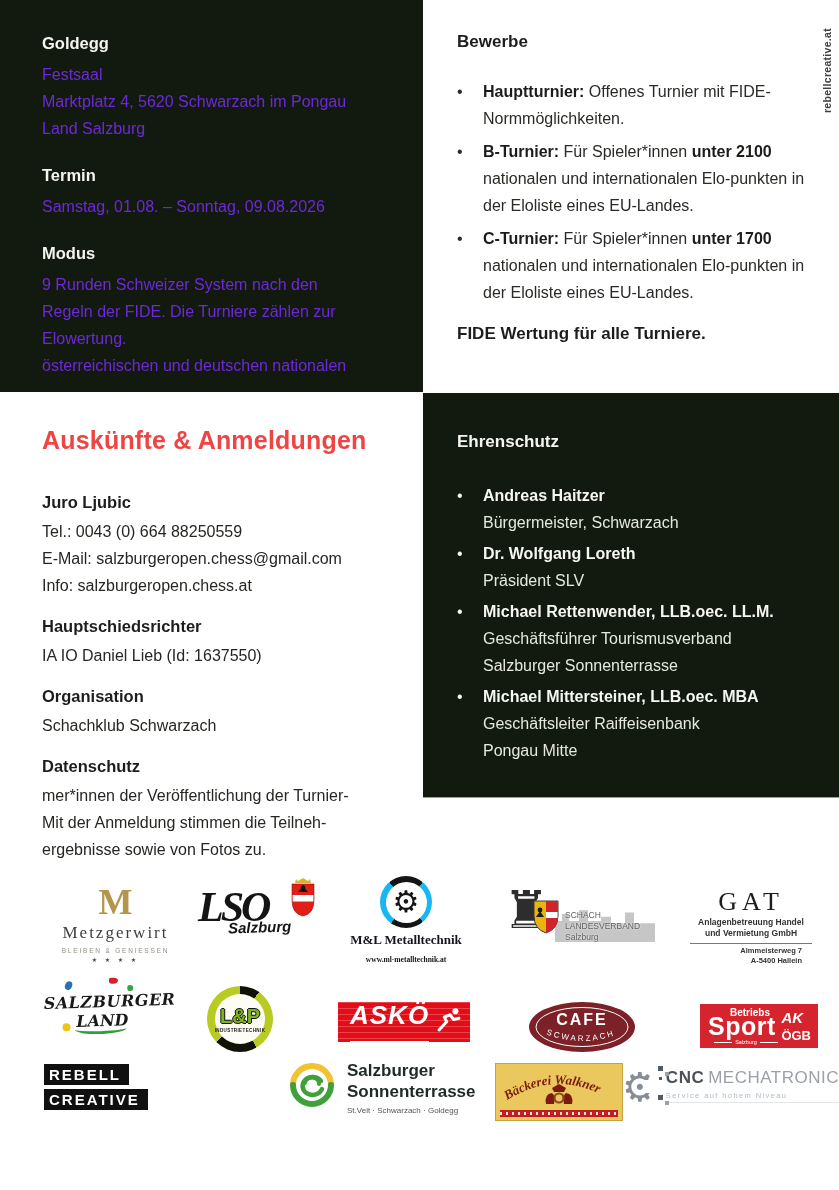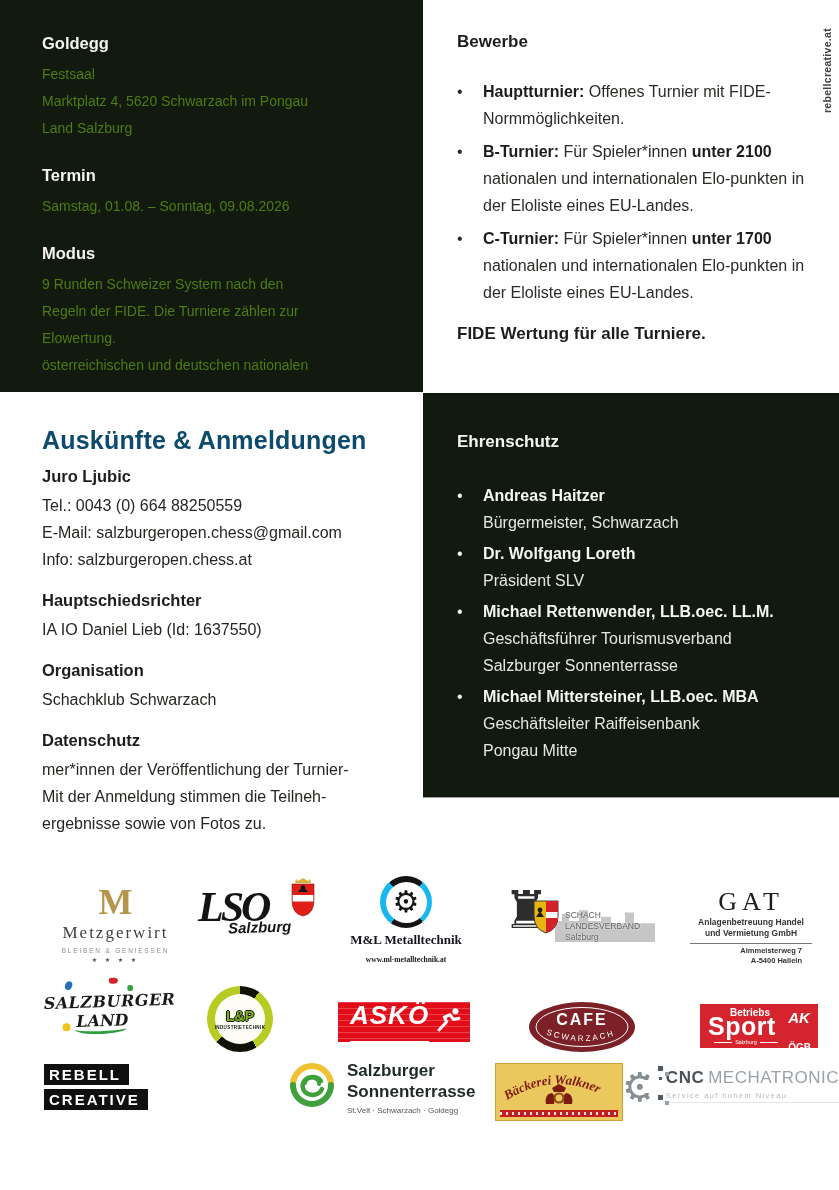--- a/index.html
+++ b/index.html
@@ -15,7 +15,7 @@
   .event-info{position:absolute;left:42px;top:34px;width:360px;color:#eef0e6;}
   .event-info .sec{margin-bottom:24px;}
   .event-info h3{margin:0 0 8px 0;font-size:16.5px;font-weight:bold;color:#f4f5ef;}
-  .event-info .line{font-size:14px;line-height:27px;color:#4d7c0f;}
+  .event-info .line{font-size:16px;line-height:27px;color:#6d28d9;}
 
   
   .bewerbe{position:absolute;left:457px;top:32px;width:348px;color:#23231f;}

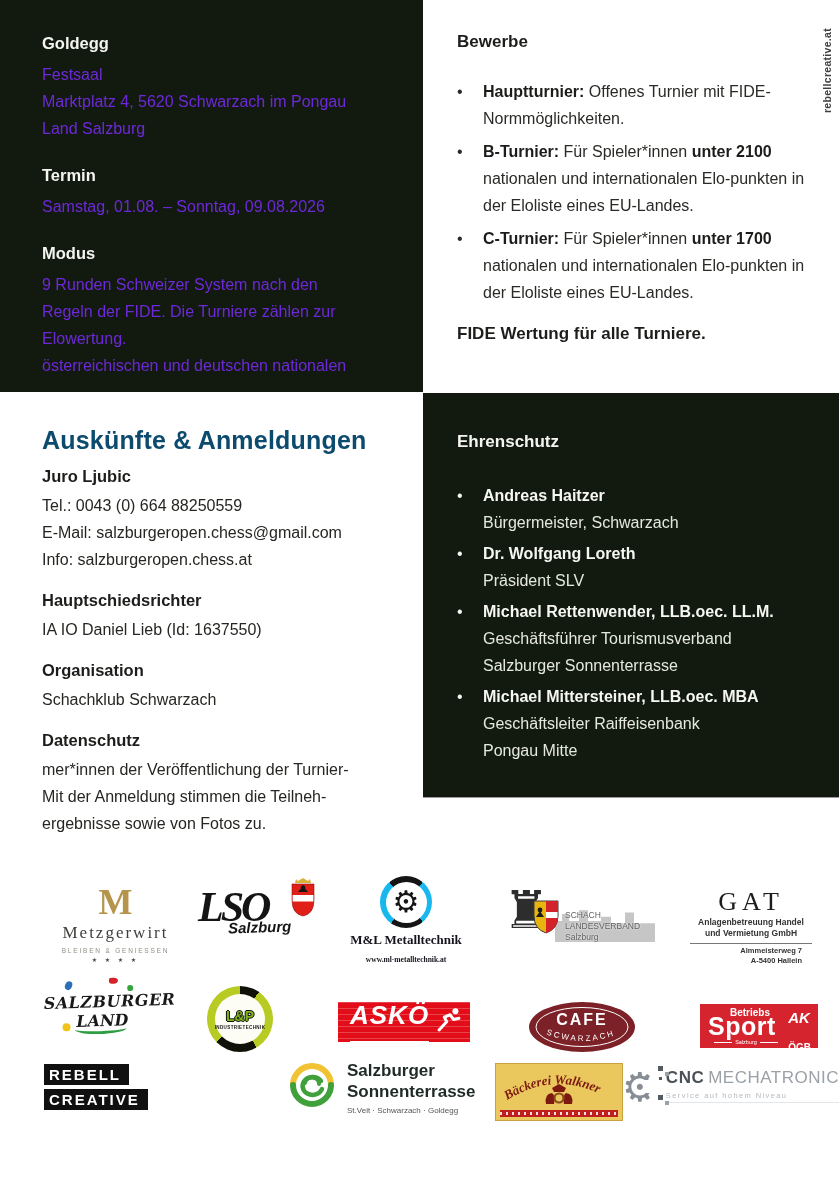--- a/index.html
+++ b/index.html
@@ -33,7 +33,7 @@
 
   
   .auskuenfte{position:absolute;left:42px;top:426px;width:365px;}
-  .auskuenfte h2{margin:0 0 12px 0;font-size:25px;font-weight:bold;color:#0c4a6e;letter-spacing:.2px;}
+  .auskuenfte h2{margin:0 0 38px 0;font-size:25px;font-weight:bold;color:#ef4444;letter-spacing:.2px;}
   .auskuenfte .sec{margin-bottom:18px;}
   .auskuenfte h4{margin:0 0 6px 0;font-size:16.5px;font-weight:bold;color:#1d1d1b;}
   .auskuenfte .line{font-size:16px;line-height:27px;color:#262622;}

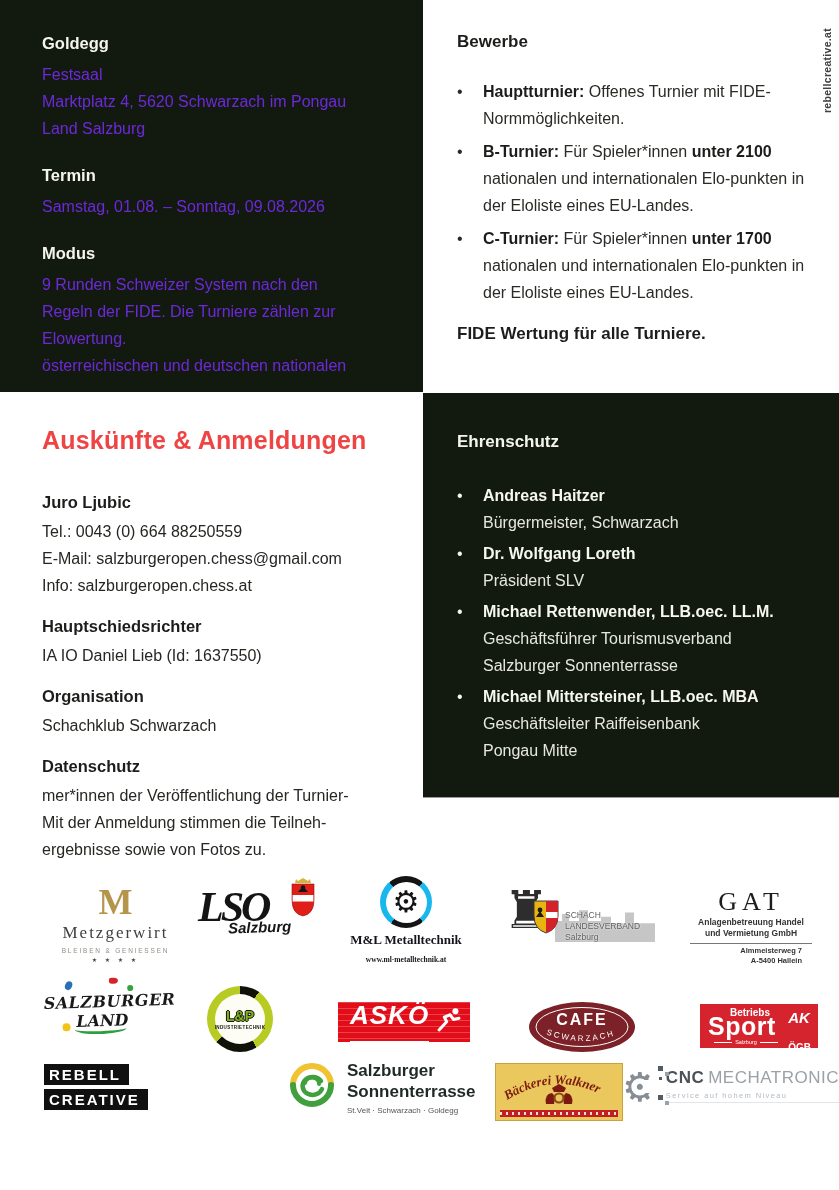--- a/index.html
+++ b/index.html
@@ -110,7 +110,7 @@
            background:conic-gradient(#101208 0 35deg,#b7cb22 35deg 150deg,#101208 150deg 225deg,#b7cb22 225deg 360deg);}
   .lp-inner{width:50px;height:50px;border-radius:50%;background:#fdfdf6;display:flex;flex-direction:column;
             align-items:center;justify-content:center;}
-  .lp-name{font-size:14px;font-weight:bold;color:#7fb41c;line-height:1;
+  .lp-name{font-size:20px;font-weight:bold;color:#7fb41c;line-height:1;
            text-shadow:-1px 0 #15150f,0 1px #15150f,1px 0 #15150f,0 -1px #15150f;}
   .lp-sub{font-size:4.5px;font-weight:bold;color:#15150f;letter-spacing:.4px;margin-top:2px;}
 

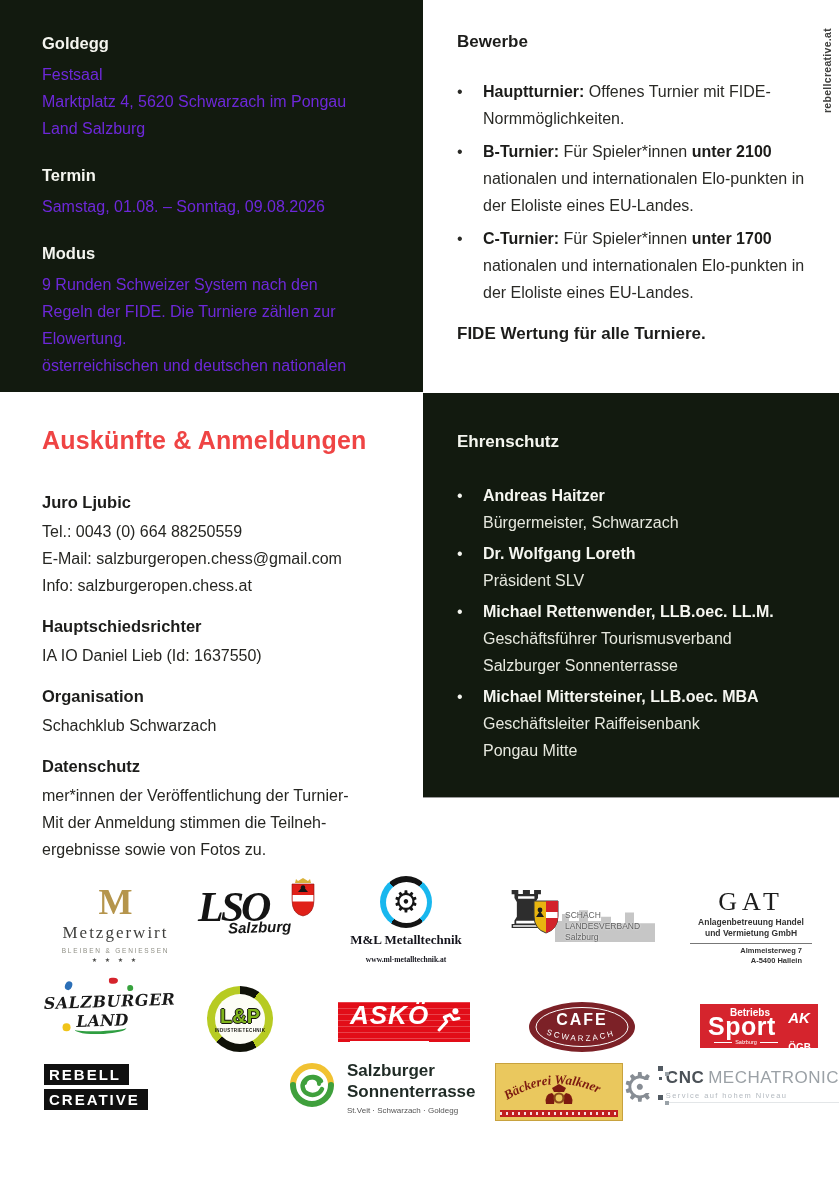--- a/index.html
+++ b/index.html
@@ -134,7 +134,7 @@
   .sp-sub .rule{flex:1;height:1px;background:#fff;}
   .sp-ak{position:absolute;right:7px;top:6px;line-height:1;}
   .sp-ak .ak{font-size:15px;font-weight:bold;font-style:italic;display:block;}
-  .sp-ak .oegb{font-size:10px;font-weight:bold;display:block;margin-top:18px;}
+  .sp-ak .oegb{font-size:13px;font-weight:bold;display:block;margin-top:4px;}
 
   
   .rebell{left:44px;top:1064px;}

